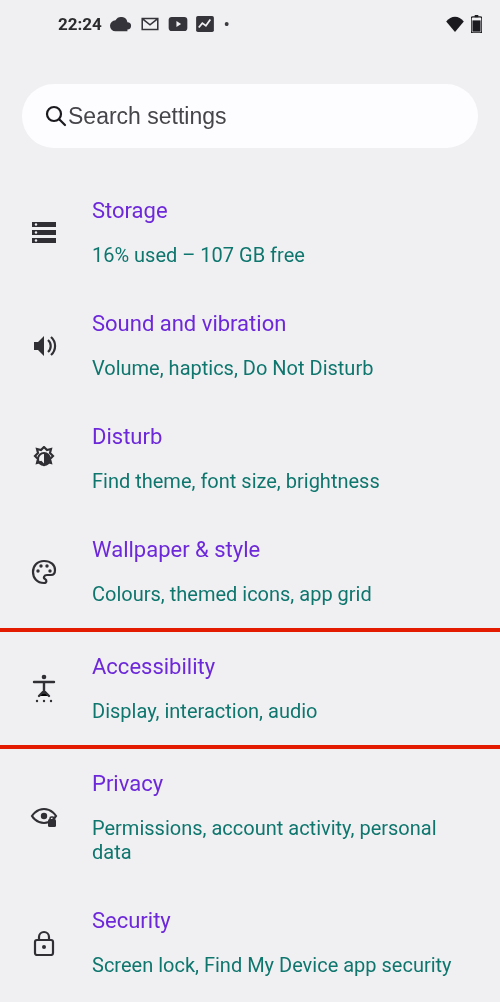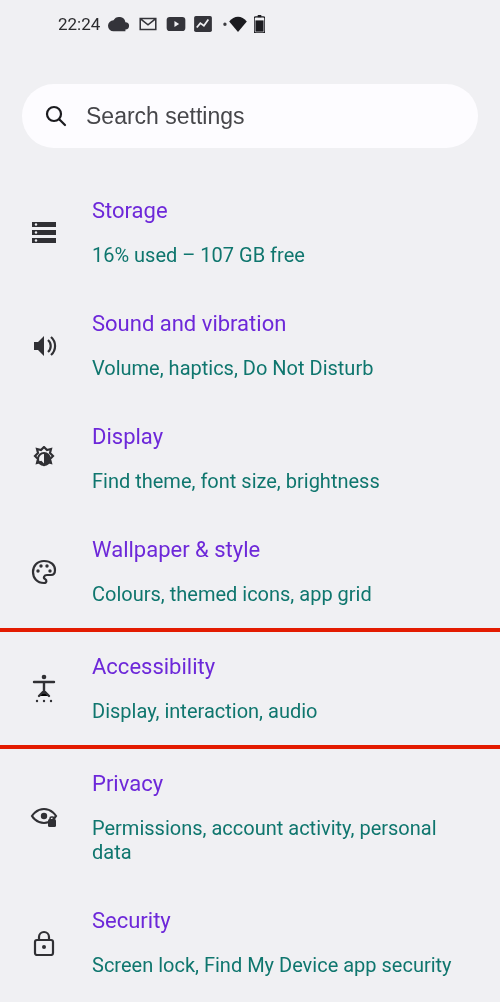--- a/index.html
+++ b/index.html
@@ -14,10 +14,10 @@
     height: 48px;
     display: flex;
     align-items: center;
-    justify-content: flex-start;
+    justify-content: space-between;
     padding: 0 18px 0 58px;
     font-size: 17px;
-    font-weight: 400;
+    font-weight: 700;
     color: #2b2b2e;
   }
   .status-left { display: flex; align-items: center; gap: 8px; }

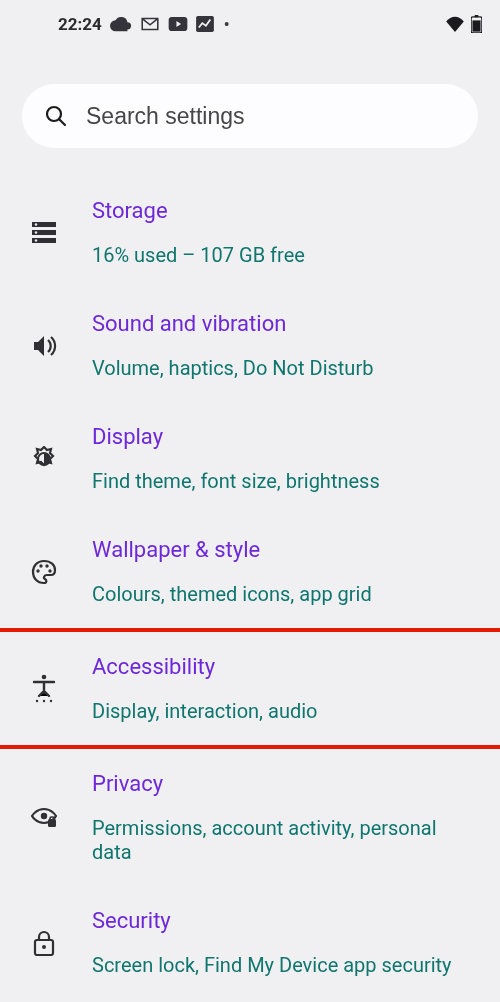--- a/index.html
+++ b/index.html
@@ -34,7 +34,6 @@
     display: flex;
     align-items: center;
     padding: 0 22px;
-    gap: 18px;
   }
   .search-pill input {
     border: none;

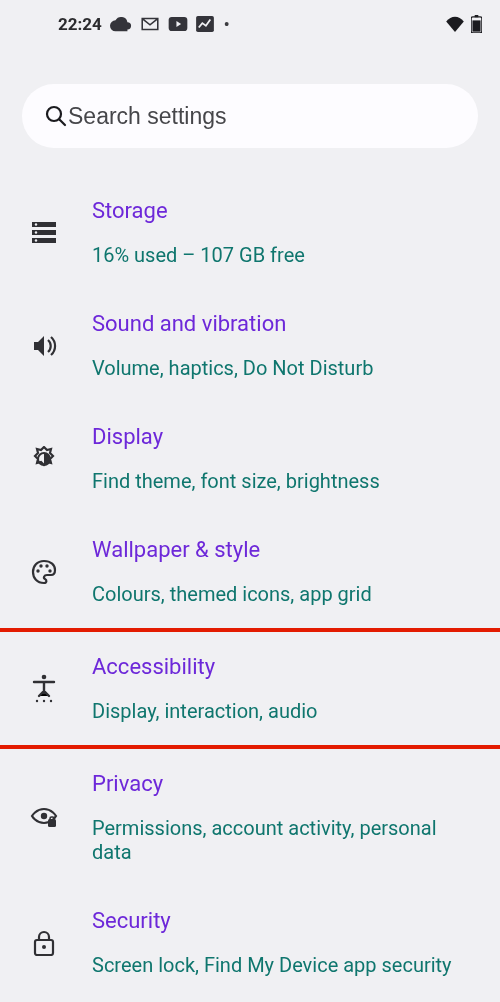--- a/index.html
+++ b/index.html
@@ -162,7 +162,7 @@
         </svg>
     </span>
     <div class="row-text">
-      <div class="row-title">Display</div>
+      <div class="row-title">Disturb</div>
       <div class="row-sub">Find theme, font size, brightness</div>
     </div>
   </div>

